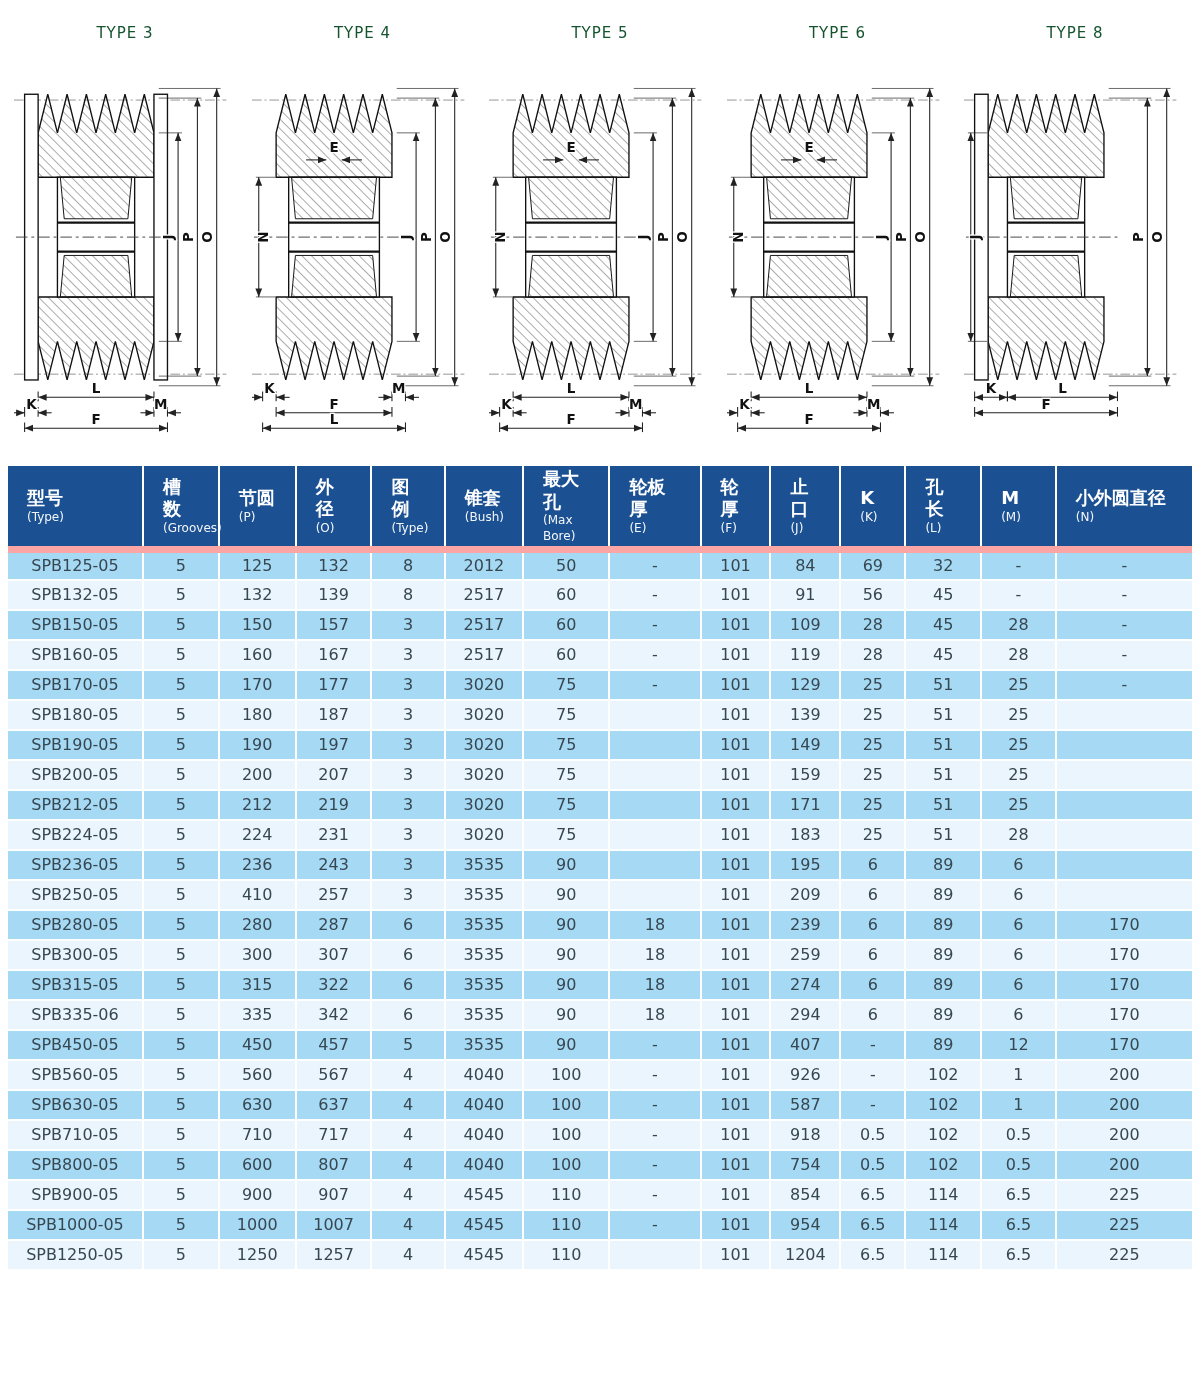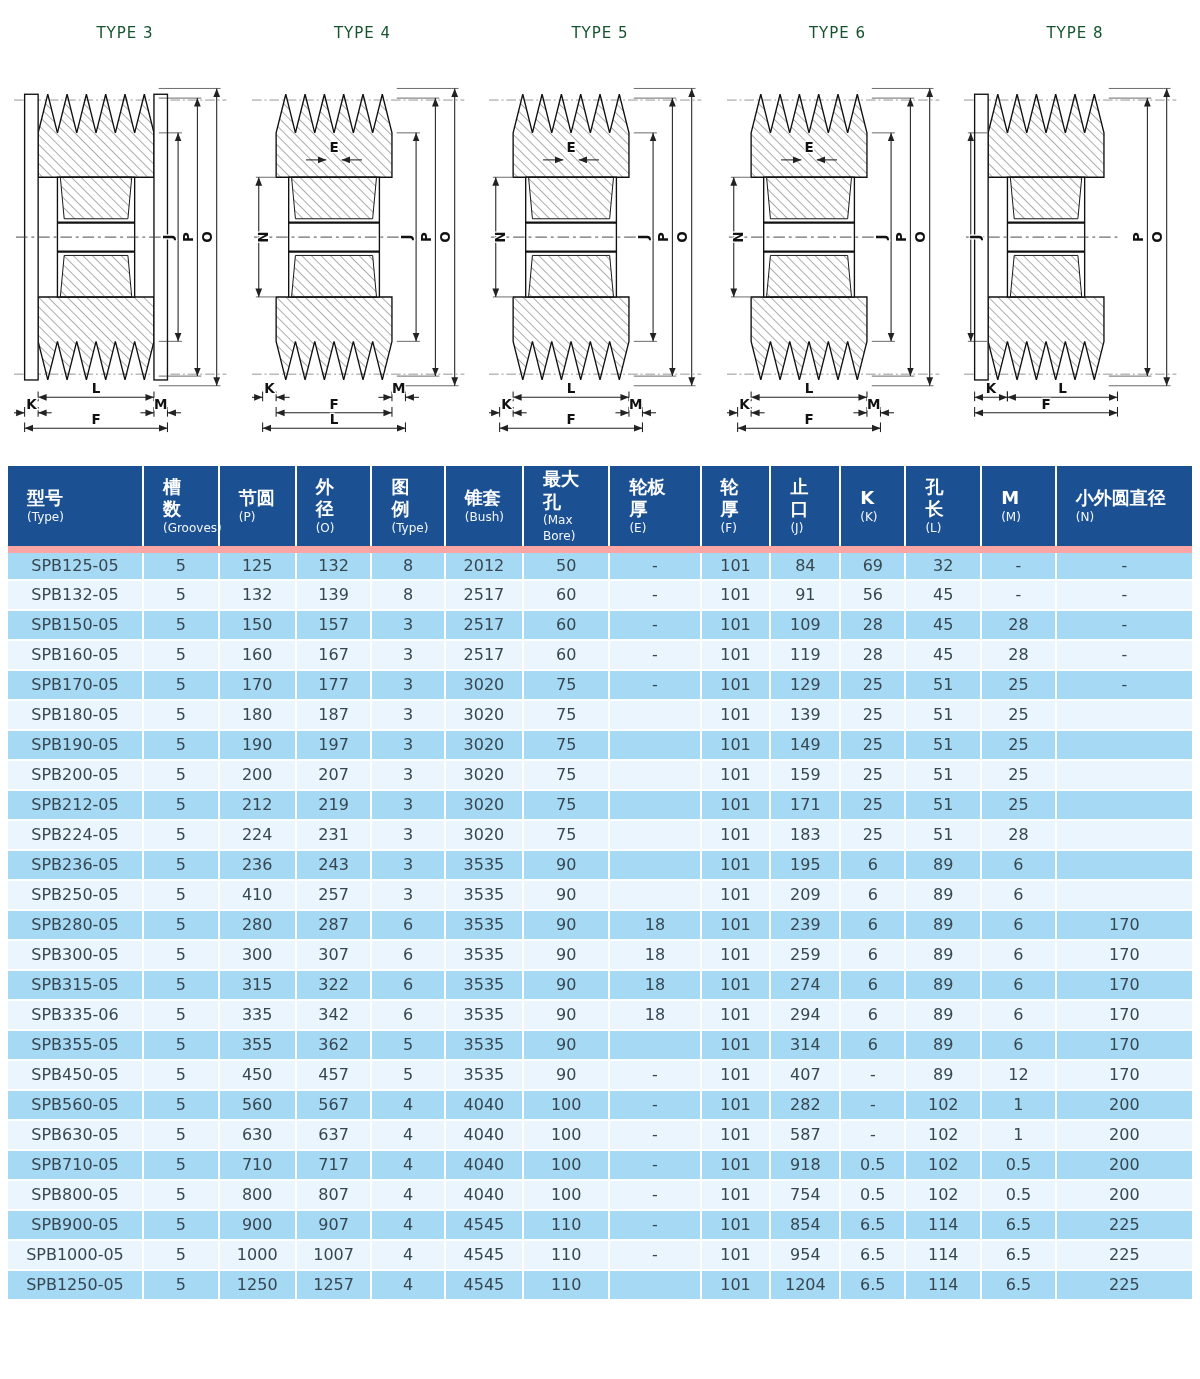--- a/index.html
+++ b/index.html
@@ -686,22 +686,6 @@
           <td>170</td>
         </tr>
         <tr>
-          <td>SPB355-05</td>
-          <td>5</td>
-          <td>355</td>
-          <td>362</td>
-          <td>5</td>
-          <td>3535</td>
-          <td>90</td>
-          <td></td>
-          <td>101</td>
-          <td>314</td>
-          <td>6</td>
-          <td>89</td>
-          <td>6</td>
-          <td>170</td>
-        </tr>
-        <tr>
           <td>SPB450-05</td>
           <td>5</td>
           <td>450</td>

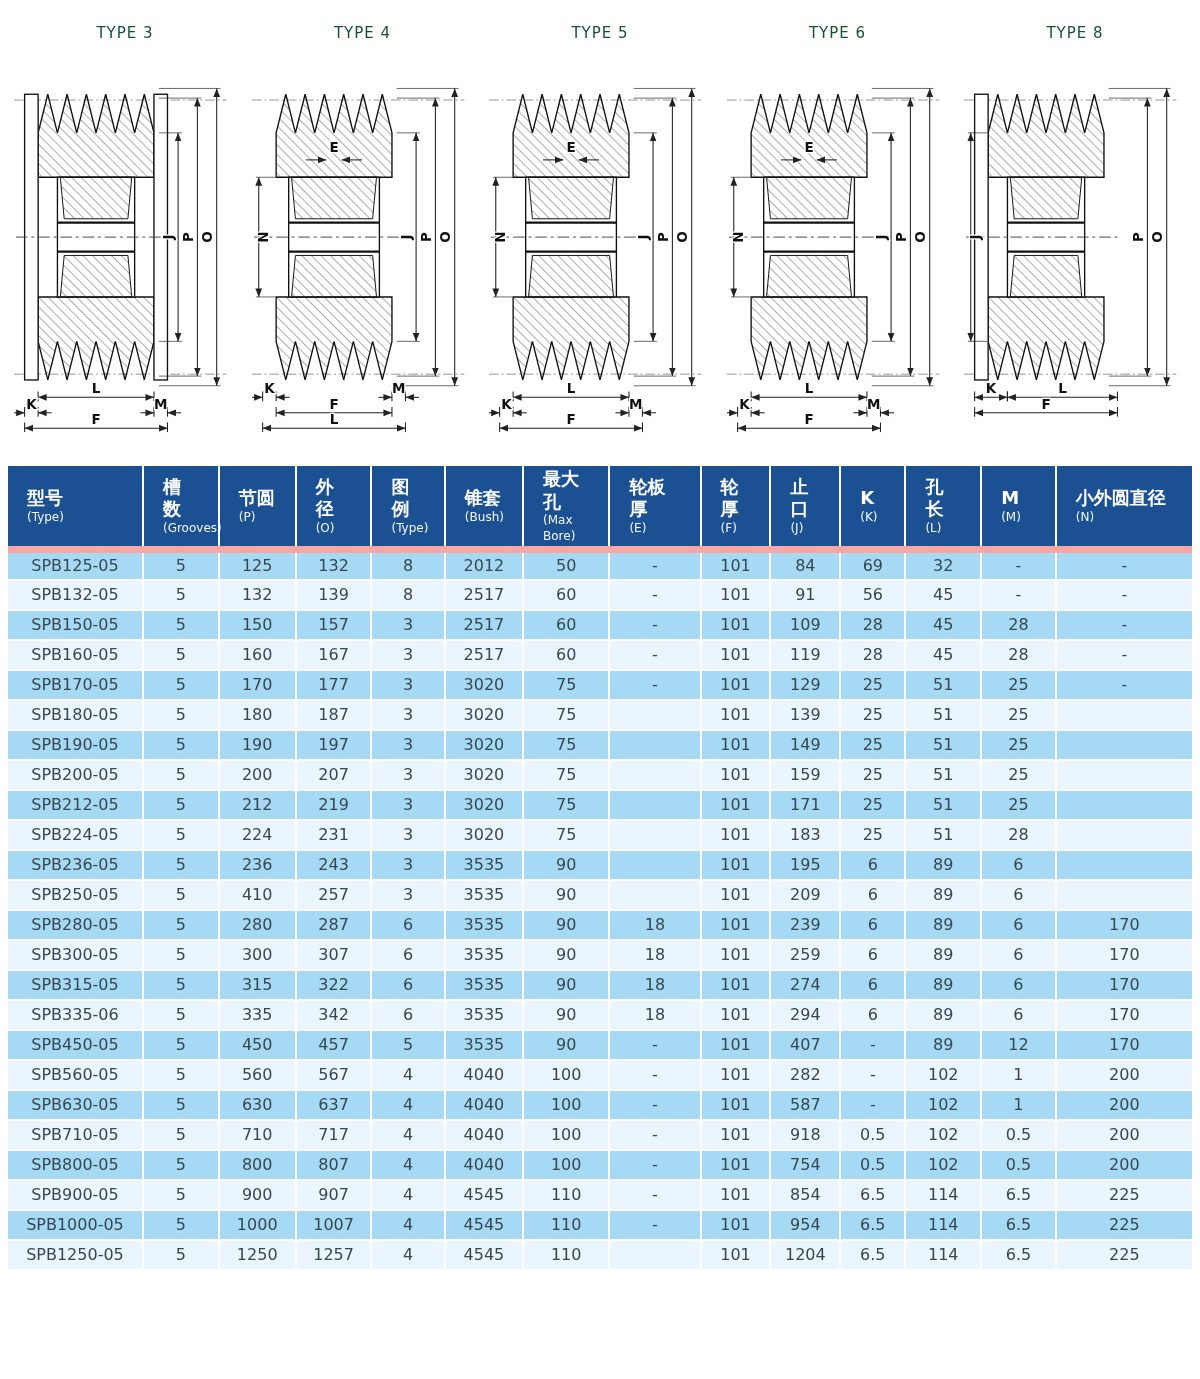--- a/index.html
+++ b/index.html
@@ -711,7 +711,7 @@
           <td>100</td>
           <td>-</td>
           <td>101</td>
-          <td>282</td>
+          <td>926</td>
           <td>-</td>
           <td>102</td>
           <td>1</td>

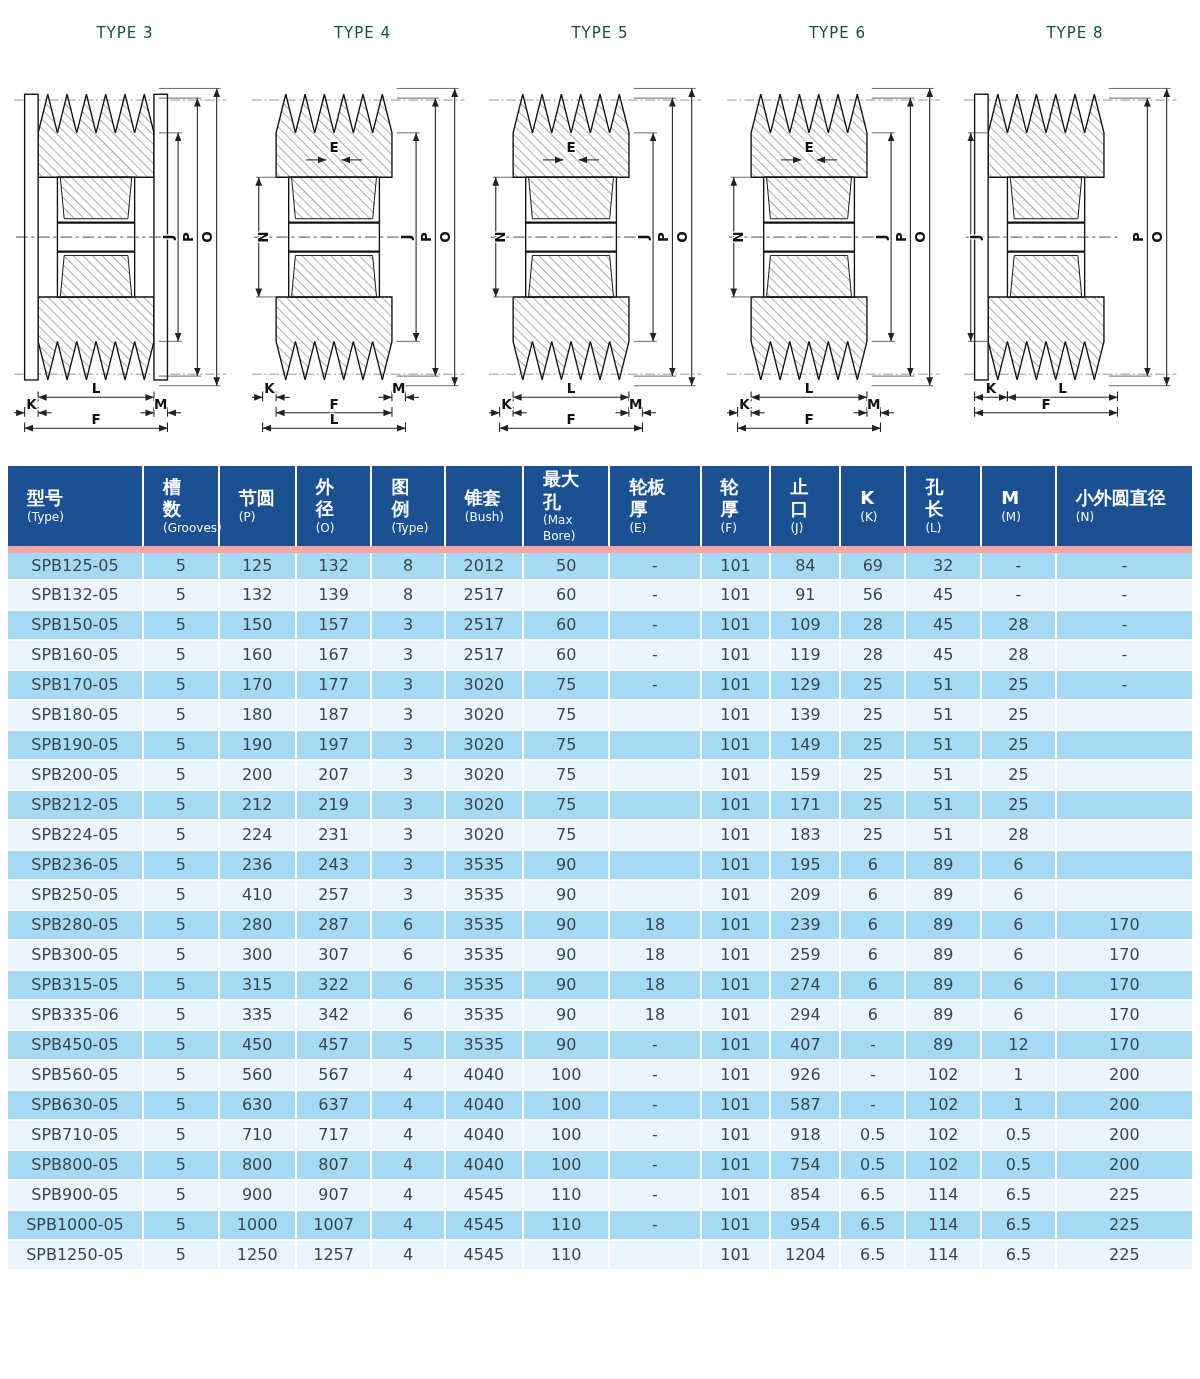--- a/index.html
+++ b/index.html
@@ -752,7 +752,7 @@
         <tr>
           <td>SPB800-05</td>
           <td>5</td>
-          <td>800</td>
+          <td>600</td>
           <td>807</td>
           <td>4</td>
           <td>4040</td>

